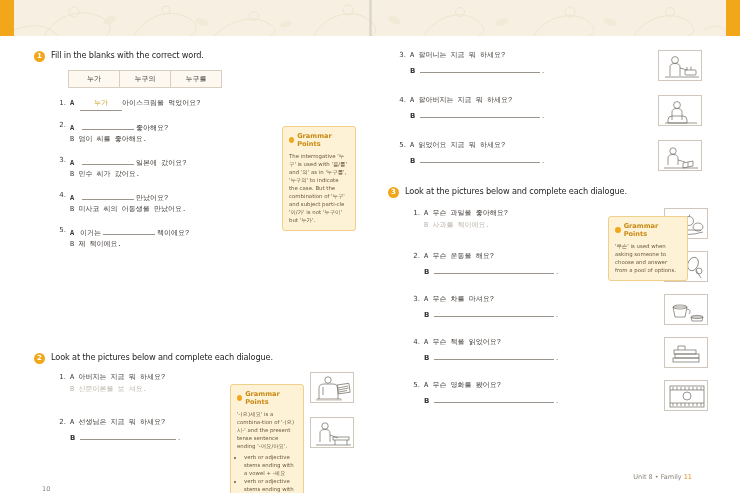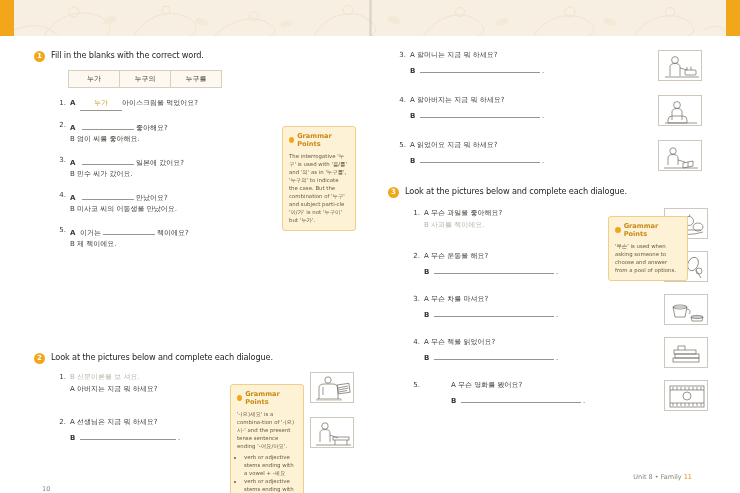--- a/index.html
+++ b/index.html
@@ -137,6 +137,7 @@
     color: #3b3632;
     line-height: 11.5px;
     white-space: nowrap;
+    font-family: Liberation Mono, monospace;
   }
   .spk {
     width: 10px;

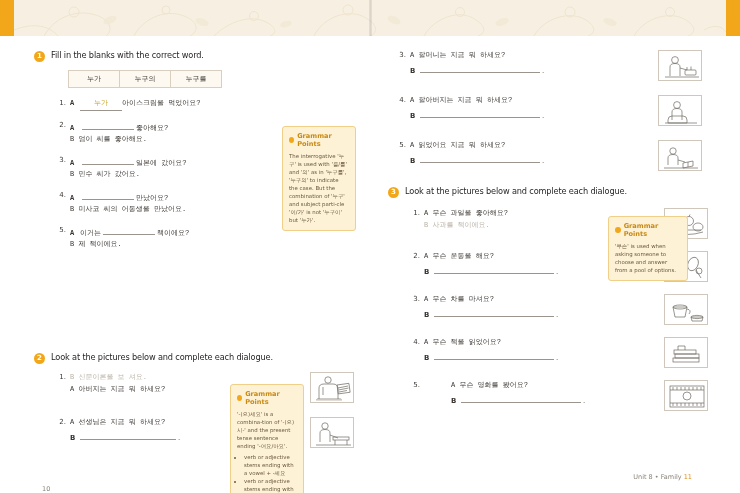--- a/index.html
+++ b/index.html
@@ -396,8 +396,8 @@
             <div class="qbody-wrap">
               <div class="qnum">1.</div>
               <div style="width:152px;">
+                <div class="line">A  아버지는 지금 뭐 하세요?</div>
                 <div class="line answer">B  신문이론을 보 셔요.</div>
-                <div class="line">A  아버지는 지금 뭐 하세요?</div>
               </div>
             </div>
             <div class="pic">

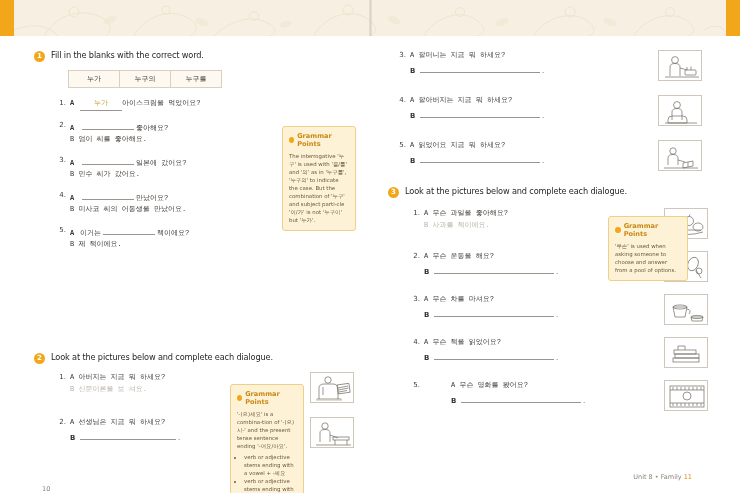--- a/index.html
+++ b/index.html
@@ -647,7 +647,7 @@
           <div class="row-with-pic" style="margin-top:12px;">
             <div class="qbody-wrap">
               <div class="qnum">5.</div>
-              <div style="width:158px;margin-left:27px;">
+              <div style="width:158px;">
                 <div class="line">A  무슨 영화를 봤어요?</div>
                 <div class="bline">
                   <span class="spk">B</span>

